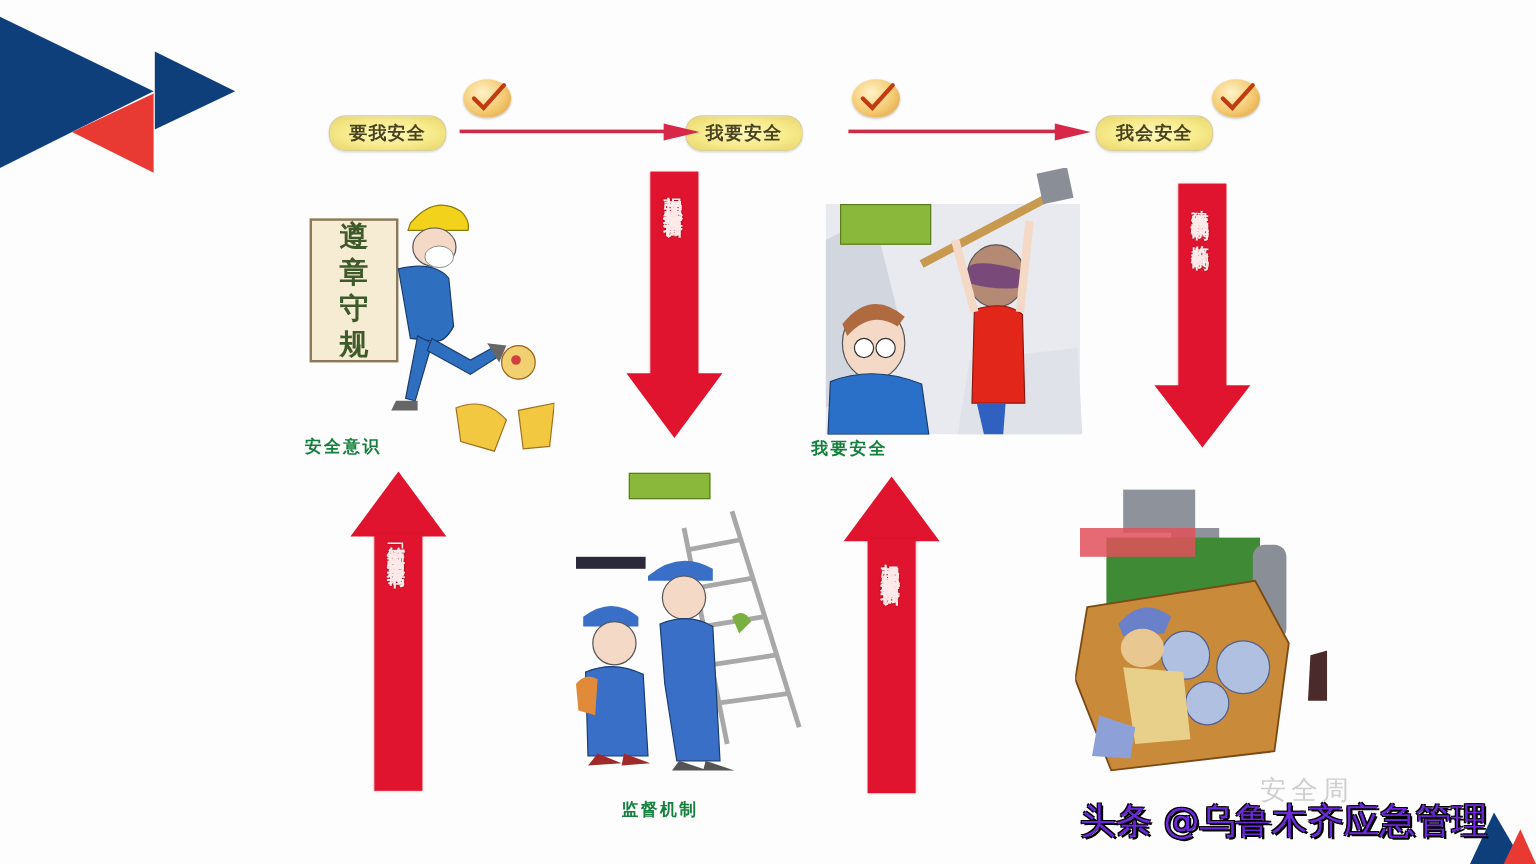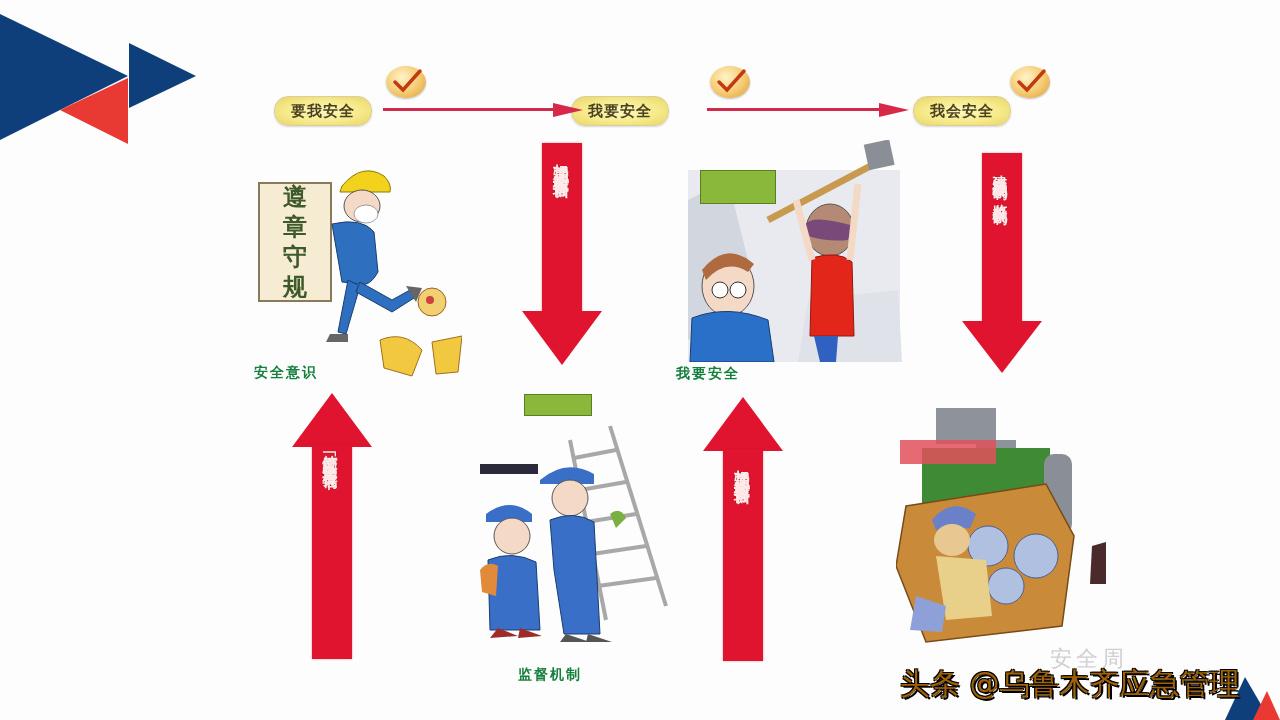--- a/index.html
+++ b/index.html
@@ -56,7 +56,7 @@
 
     .watermark {
       position: absolute; left: 900px; top: 664px;
-      font-size: 30px; color: #a16207; font-family: "DejaVu Sans", sans-serif;
+      font-size: 30px; color: #6d28d9; font-family: "DejaVu Sans", sans-serif;
       text-shadow: 2px 2px 0 #000, -1px -1px 0 #000, 1px -1px 0 #000, -1px 1px 0 #000;
       letter-spacing: 0px; white-space: nowrap;
     }

